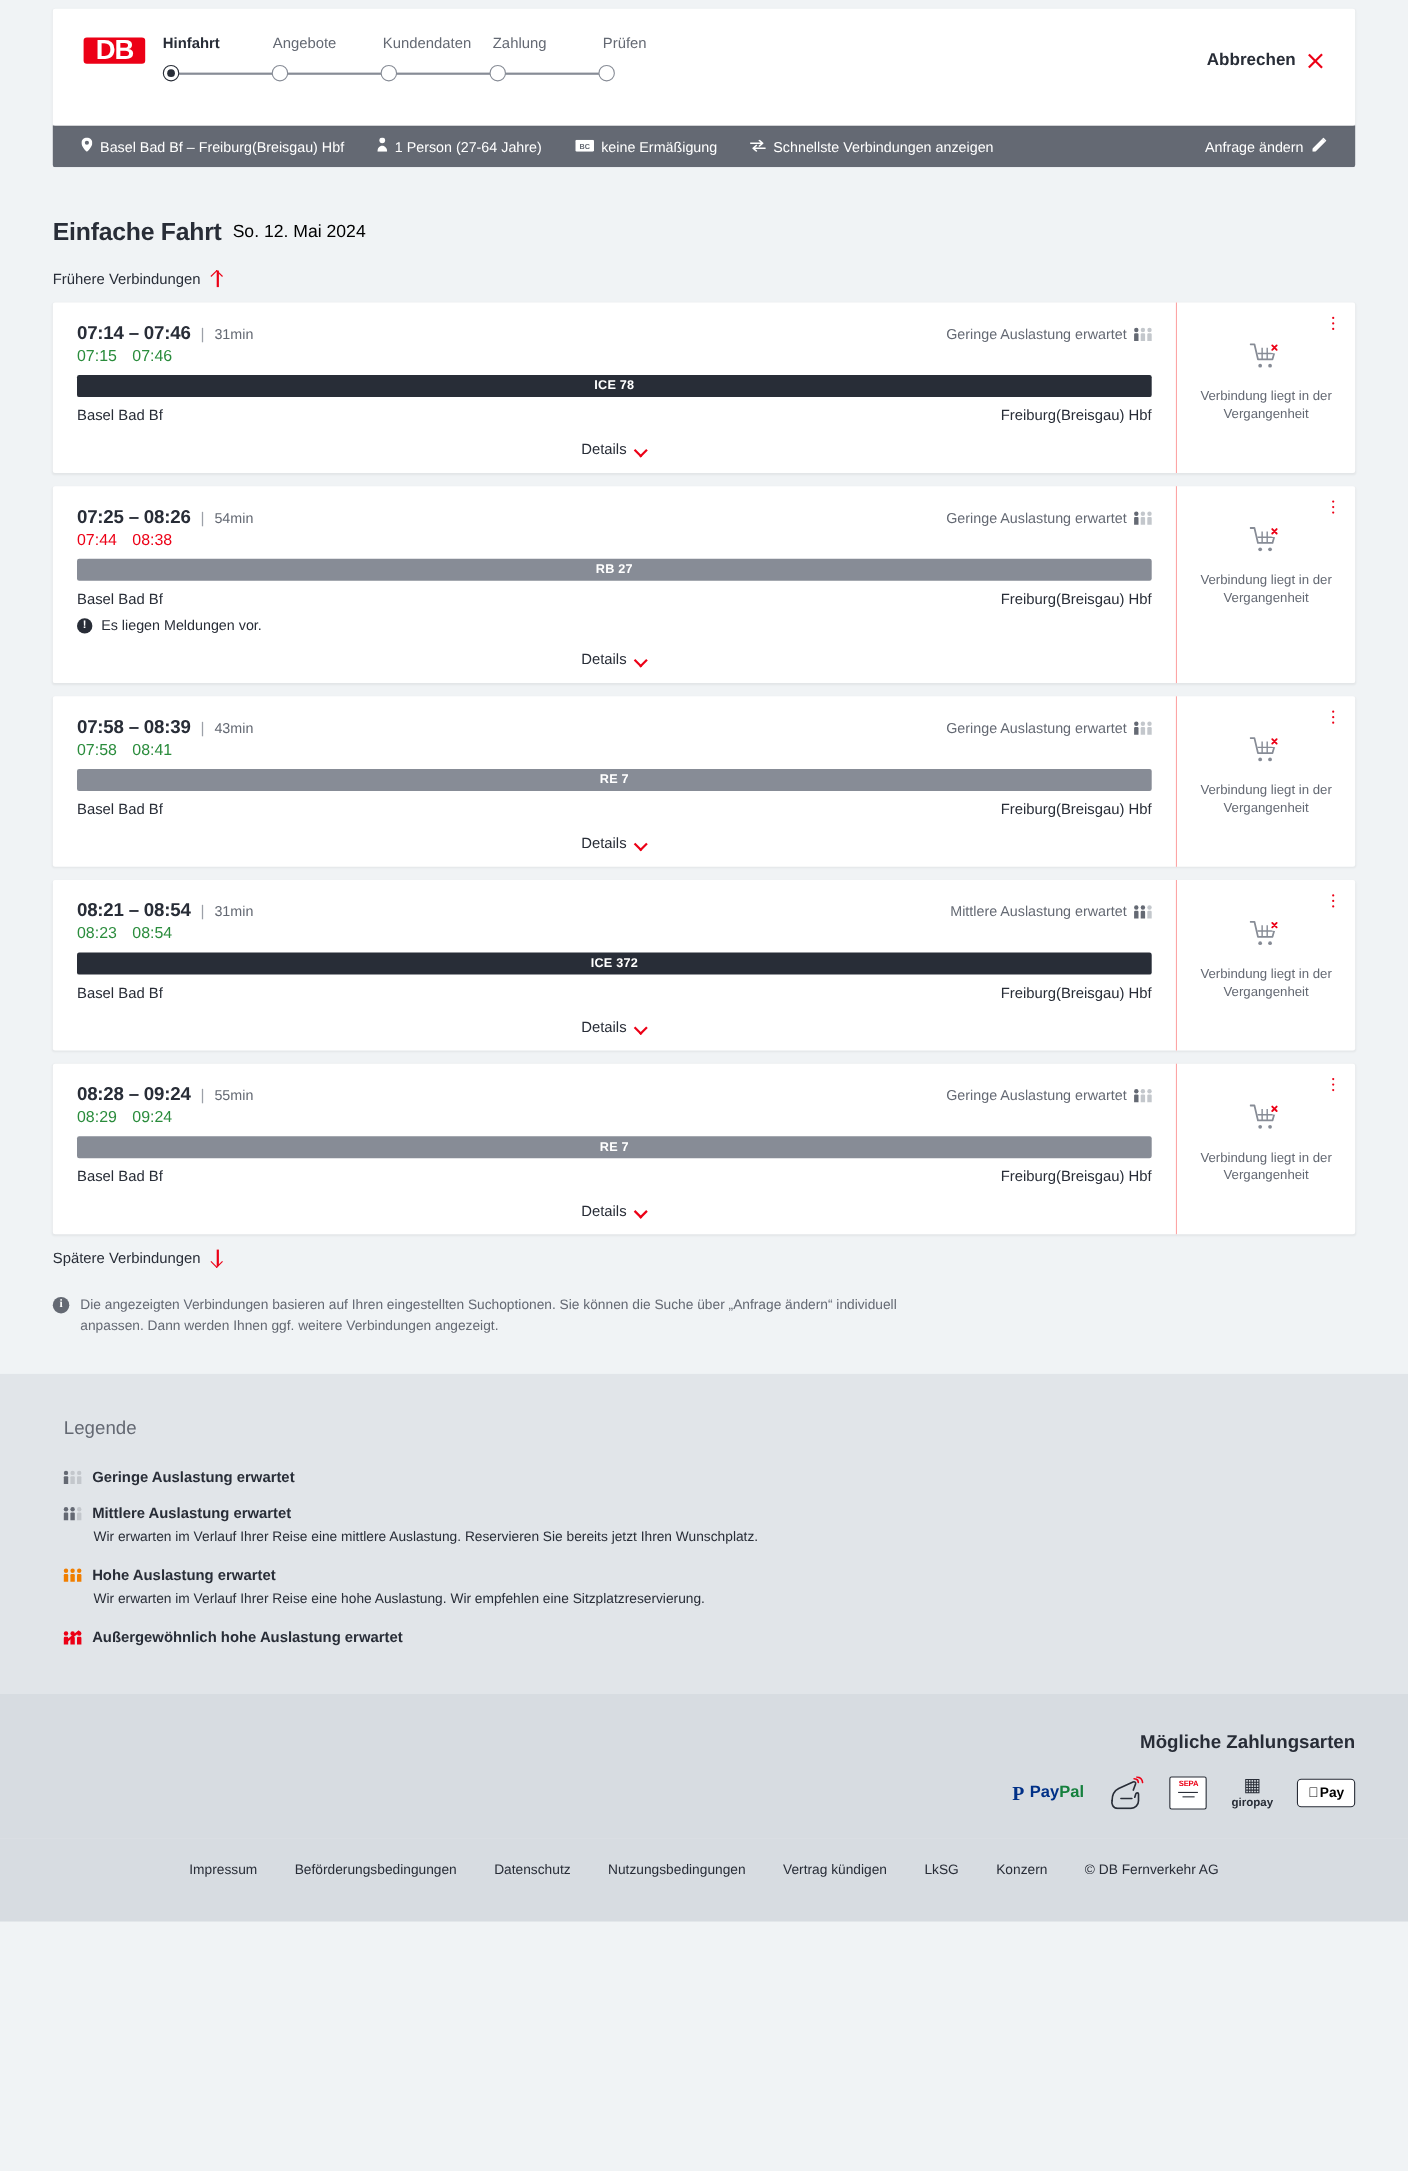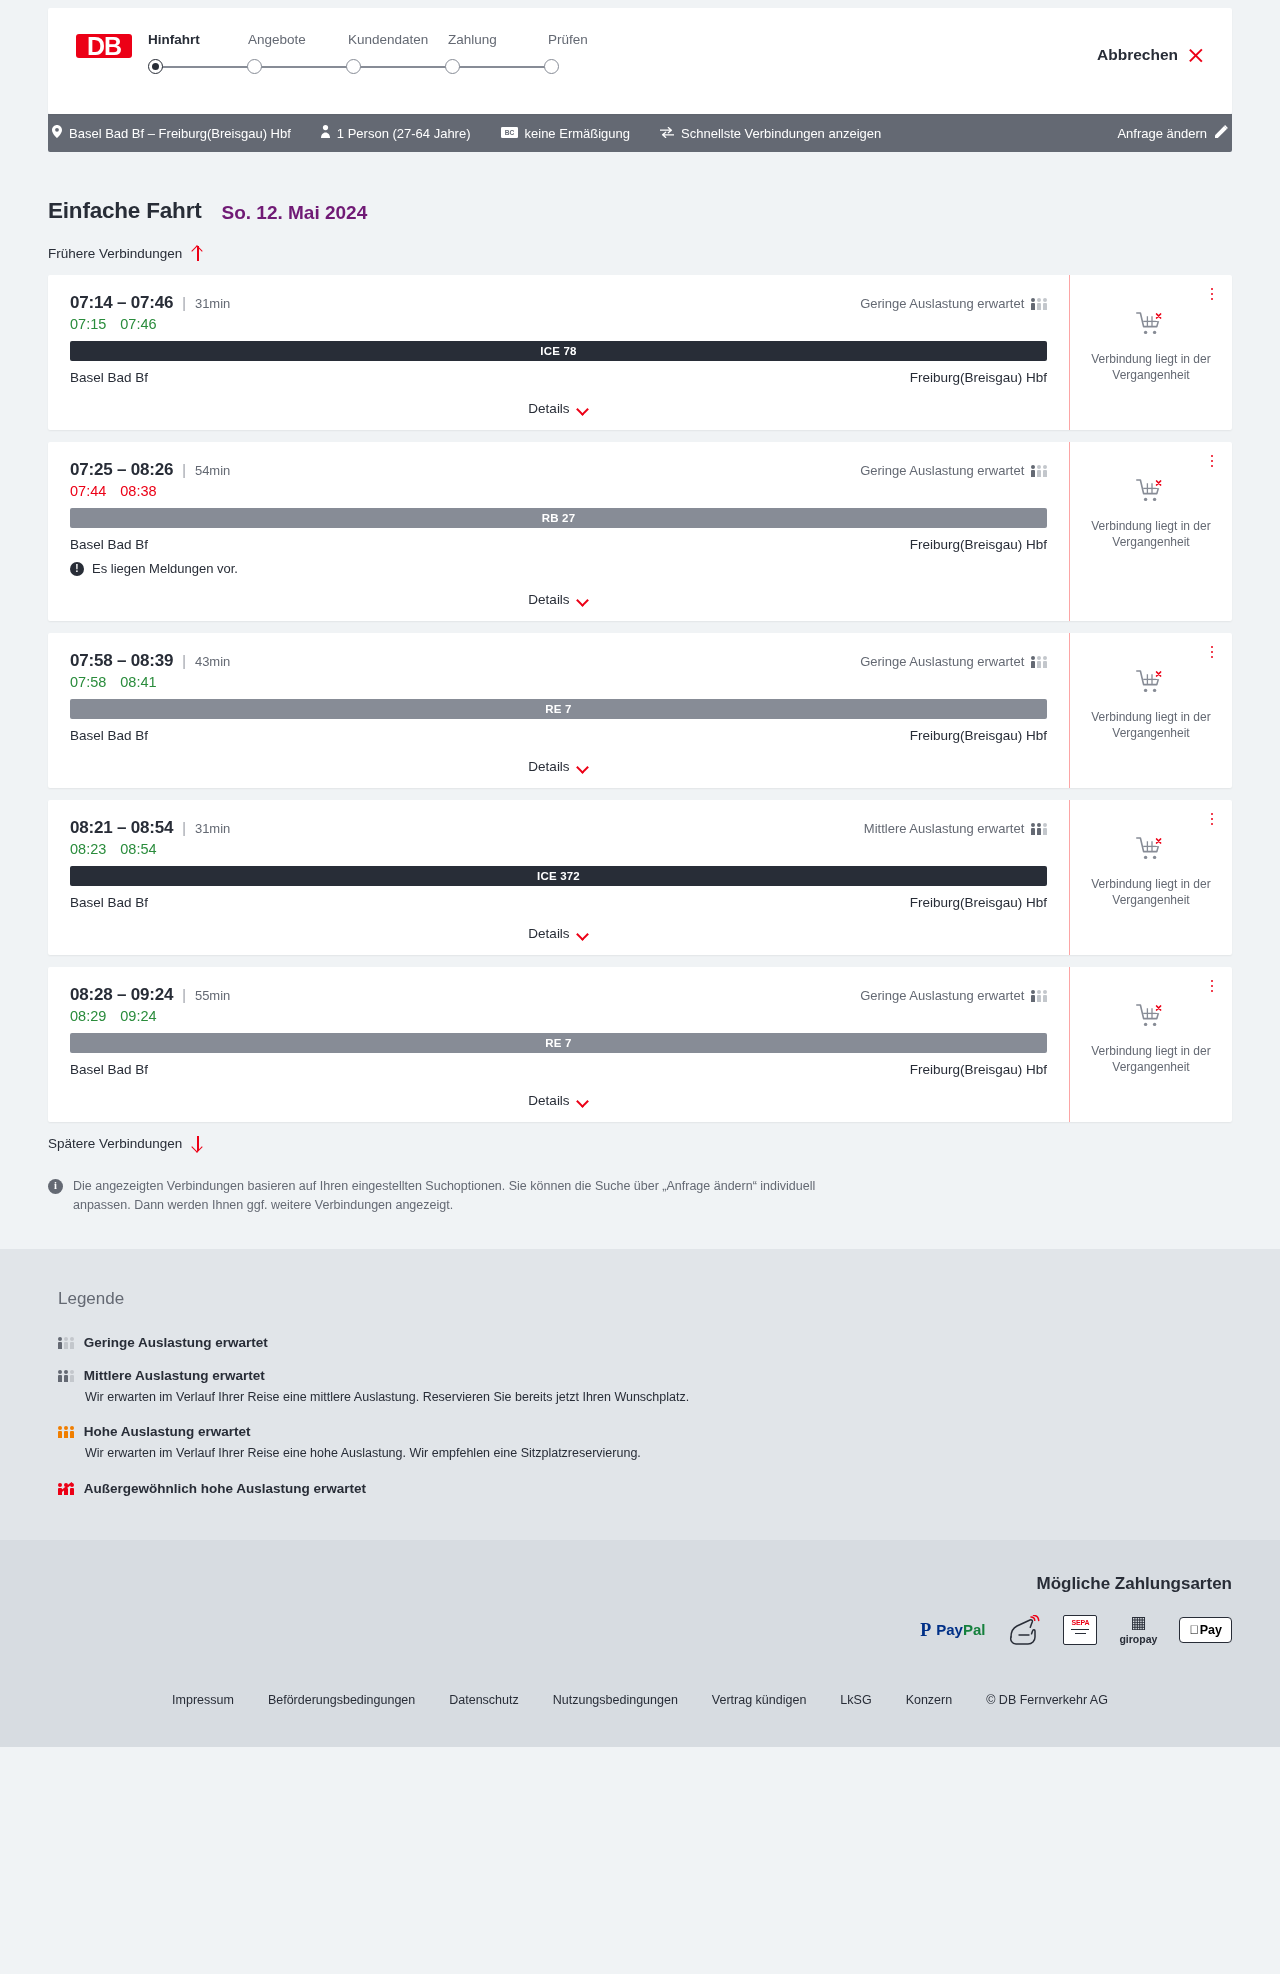--- a/index.html
+++ b/index.html
@@ -104,7 +104,7 @@
     color: #fff;
     height: 38px;
     display: flex;
-    padding: 0 4px;
+    padding: 0 26px;
     font-size: 13px;
     border-radius: 0 0 2px 2px;
   }

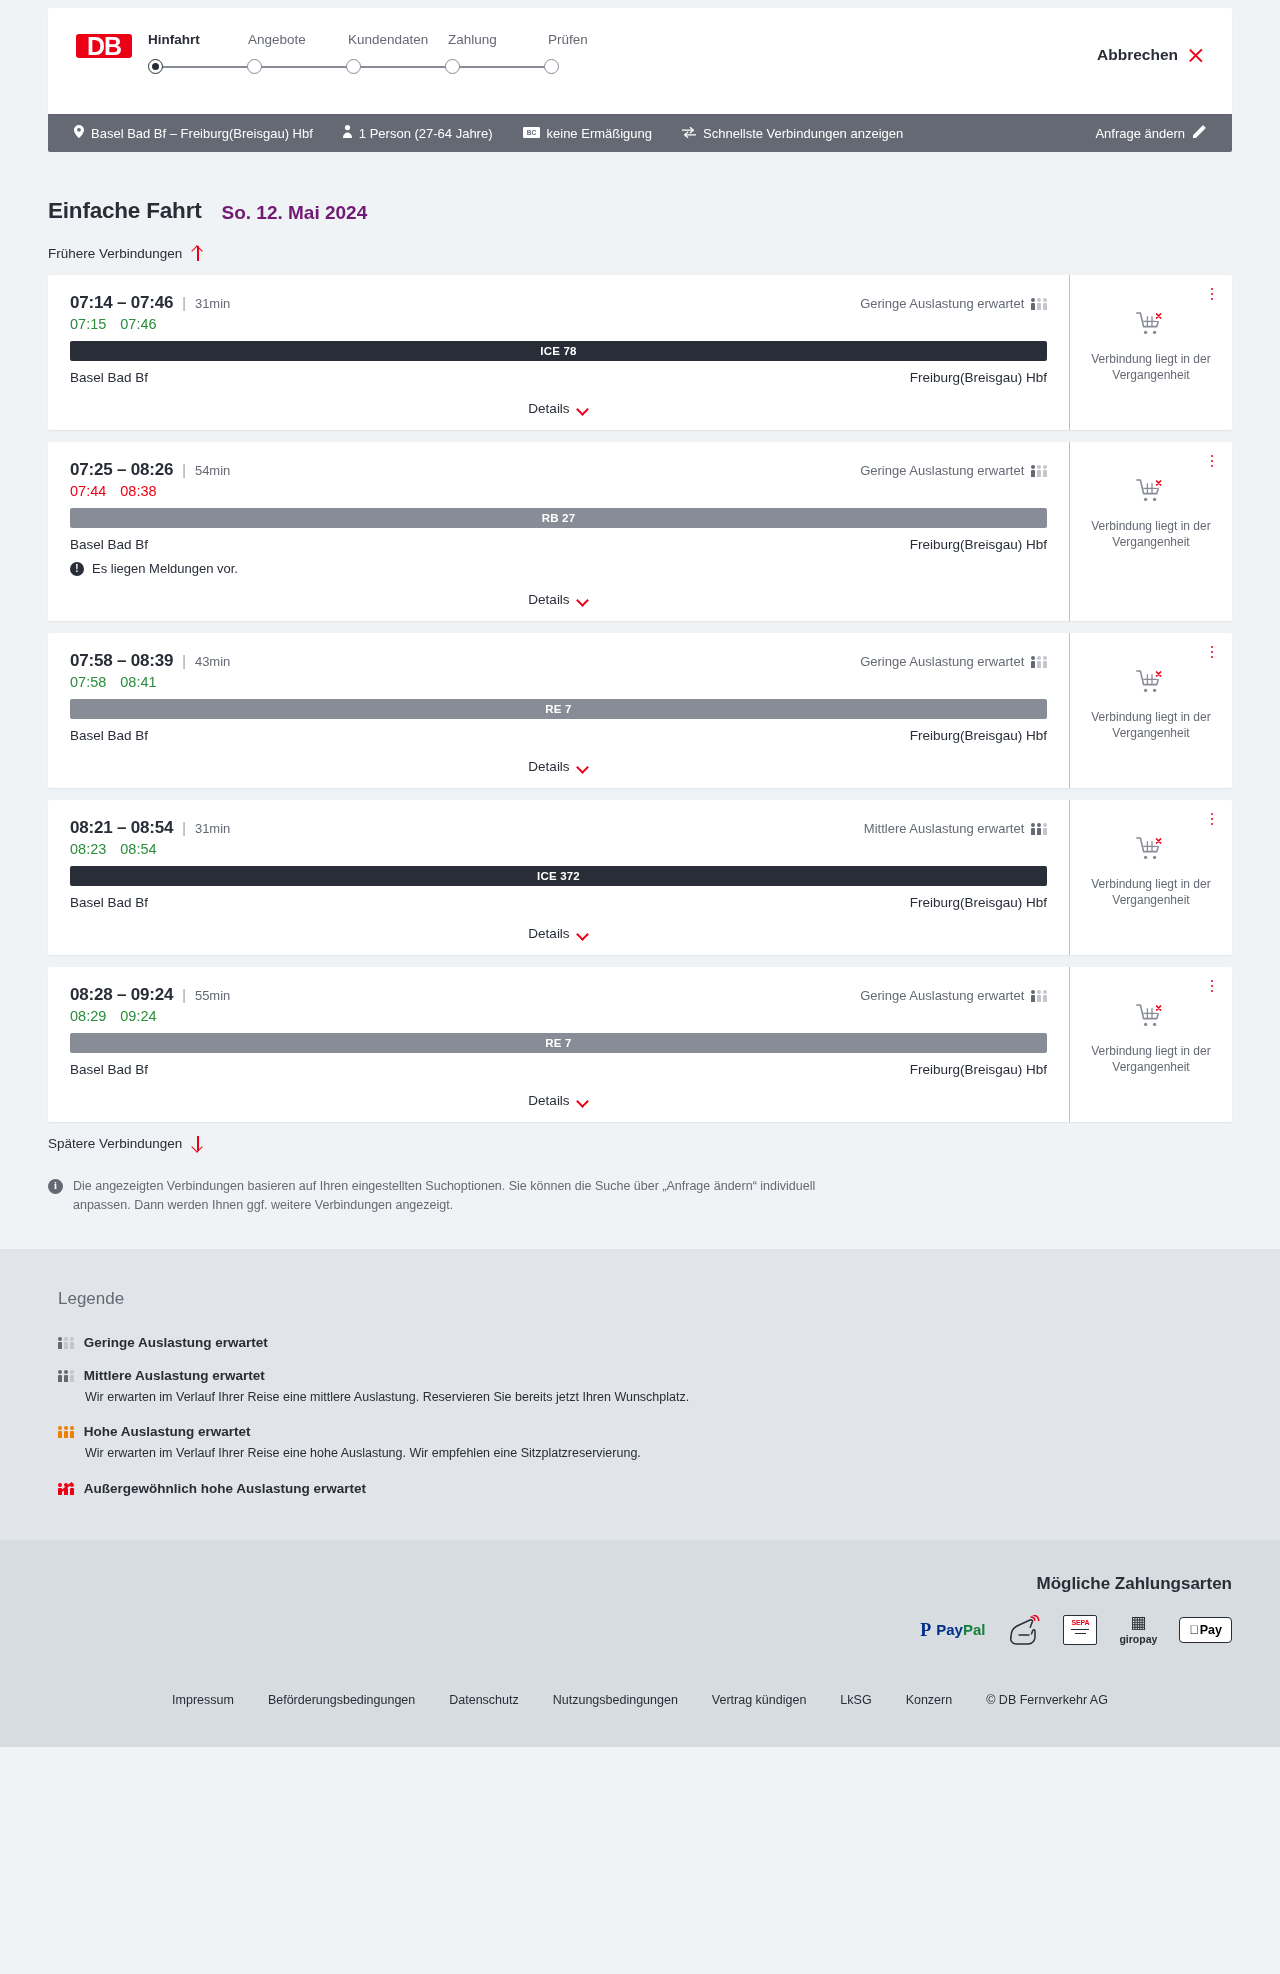--- a/index.html
+++ b/index.html
@@ -117,7 +117,7 @@
   
   .main { padding: 0 48px; background: #f0f3f5; padding-bottom: 34px; }
   .trip-head {
-    display: flex; align-items: flex-end; gap: 20px;
+    display: flex; align-items: center; gap: 10px;
     padding: 46px 0 0 0;
   }
   .trip-head h1 { font-size: 22.5px; font-weight: 700; letter-spacing: -.2px; }

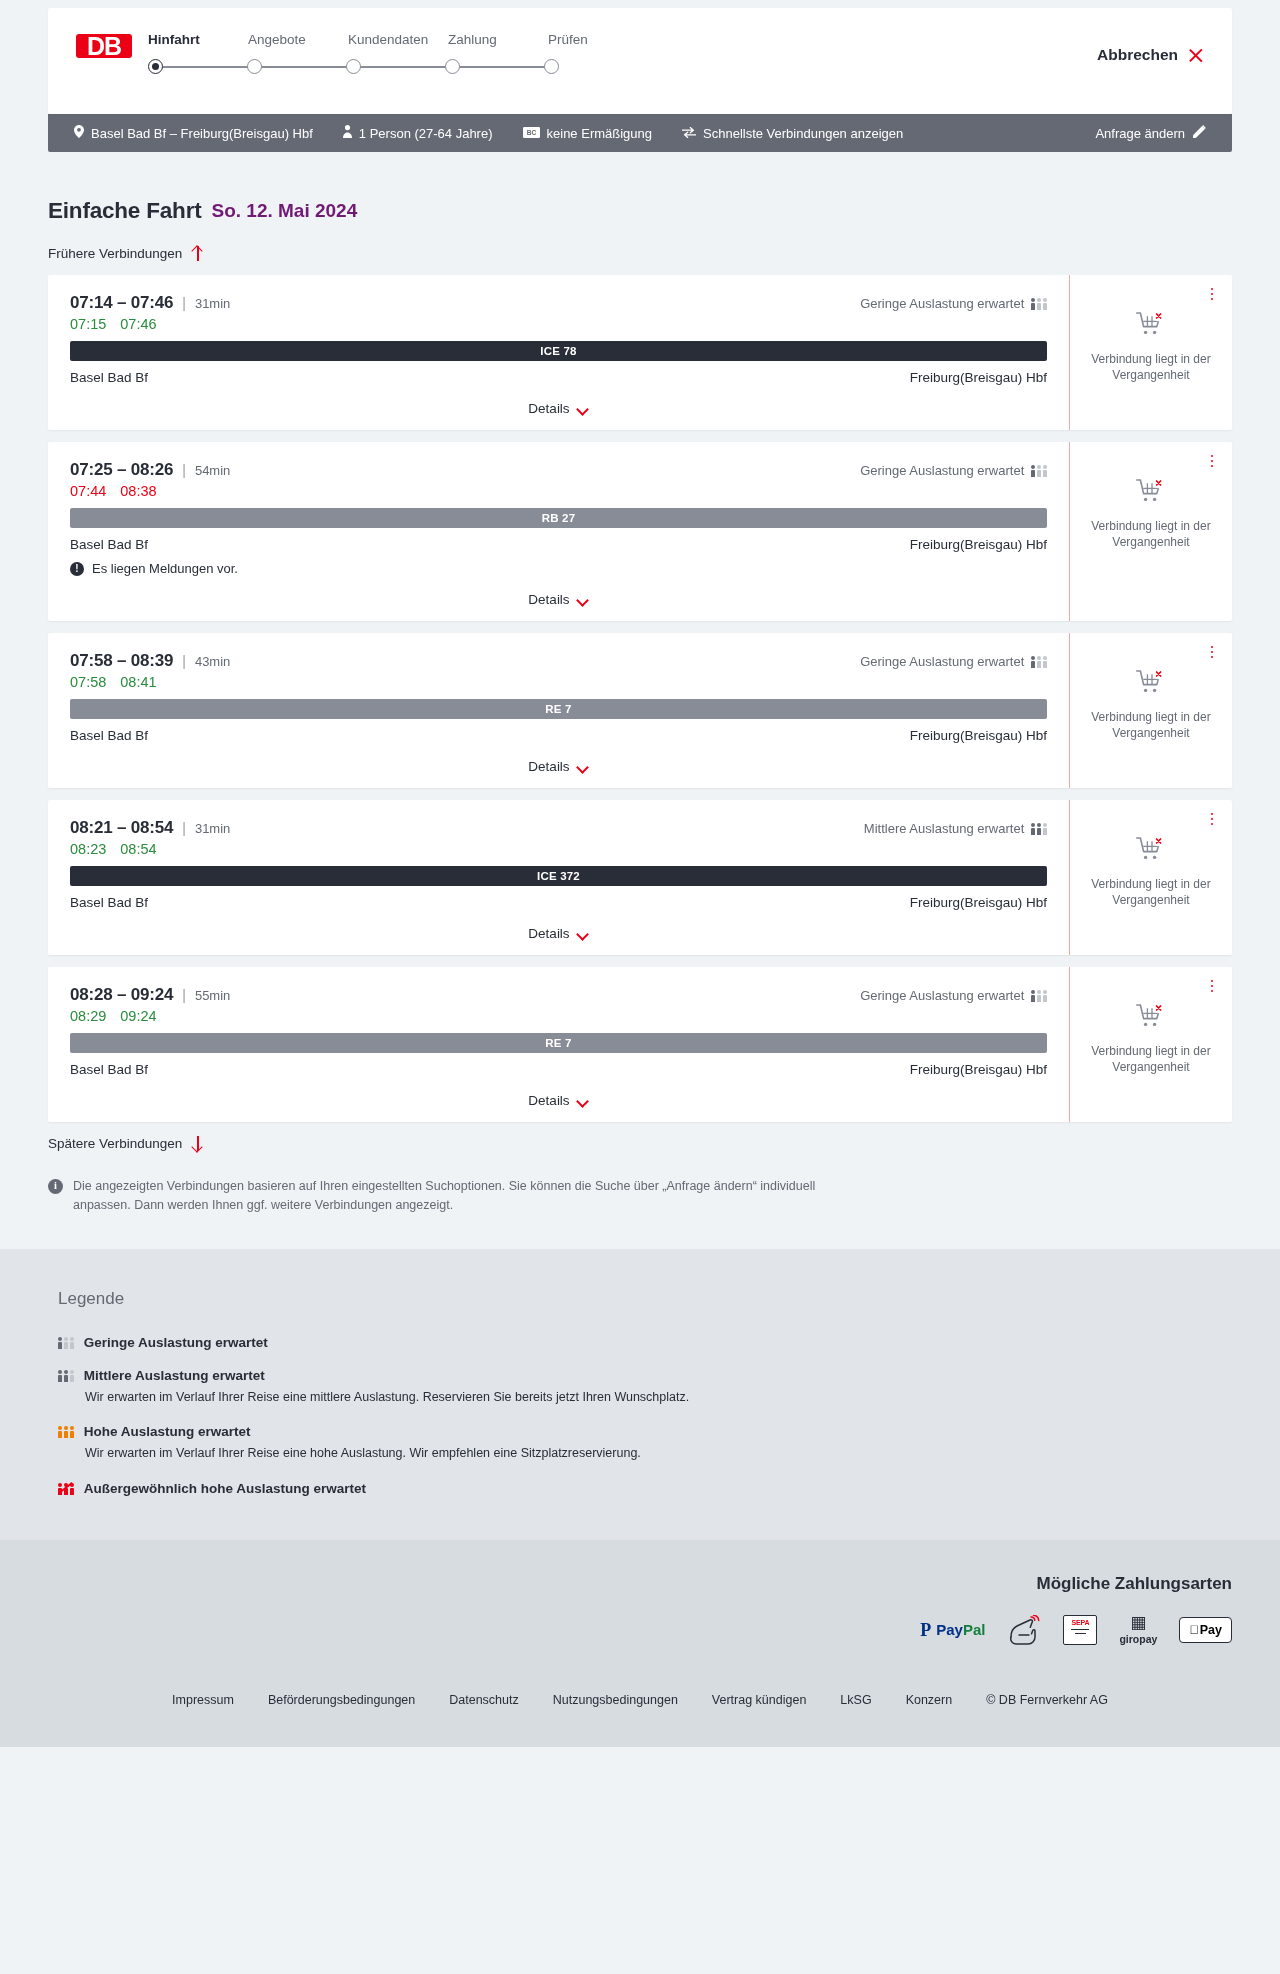--- a/index.html
+++ b/index.html
@@ -121,7 +121,7 @@
     padding: 46px 0 0 0;
   }
   .trip-head h1 { font-size: 22.5px; font-weight: 700; letter-spacing: -.2px; }
-  .trip-head .date { font-size: 19px; font-weight: 700; color: #701a75; }
+  .trip-head .date { font-size: 16px; font-weight: 400; color: #000000; }
 
   .nav-earlier, .nav-later {
     display: flex; align-items: center; gap: 9px;

